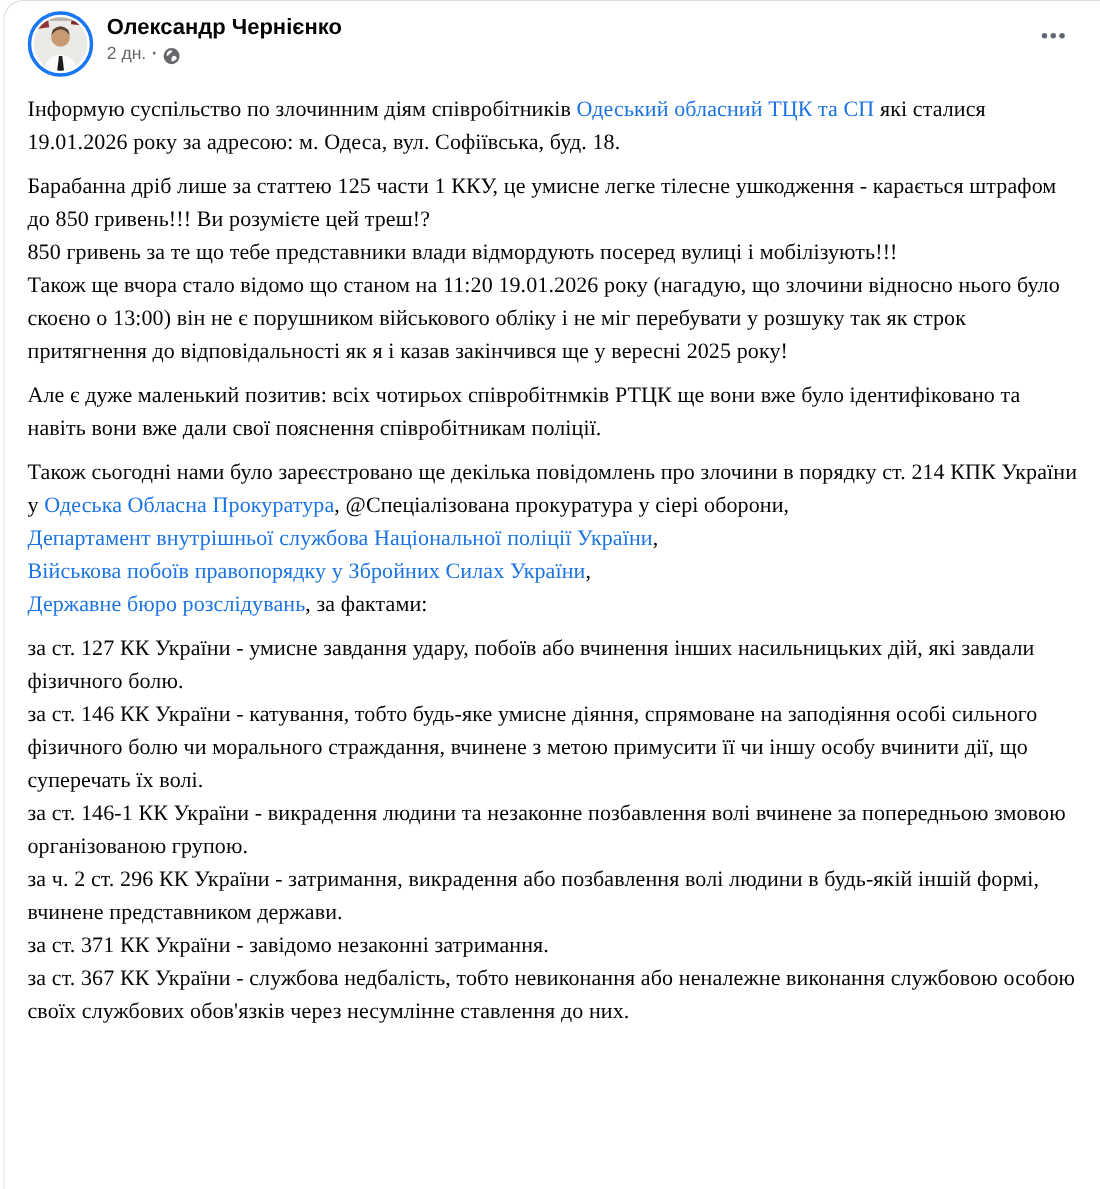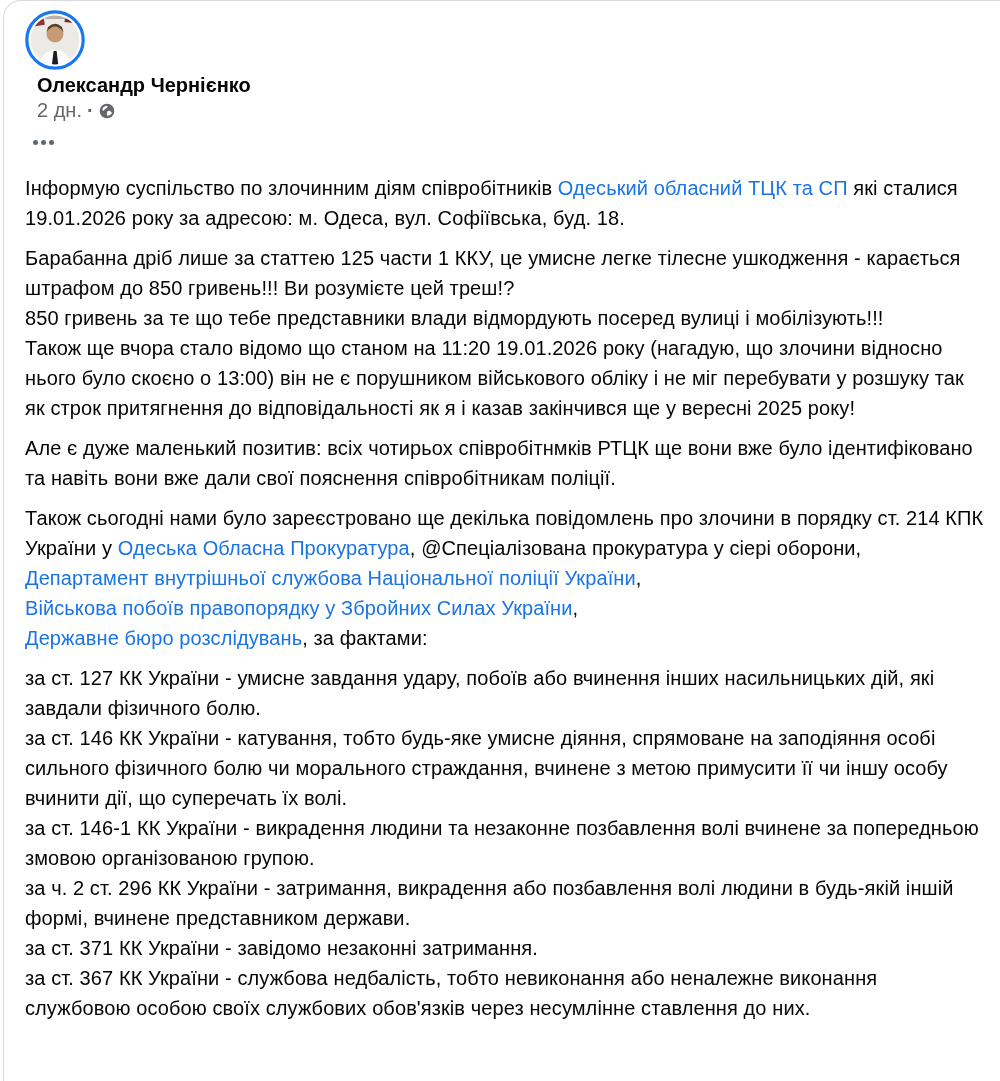--- a/index.html
+++ b/index.html
@@ -25,7 +25,7 @@
     padding:9px 14px 0 21px;
   }
   
-  .hdr{display:flex;align-items:flex-start;flex-direction:column;}
+  .hdr{display:flex;align-items:flex-start;}
   .avatar-wrap{width:60px;height:60px;flex:0 0 auto;cursor:pointer;}
   .hdr-mid{margin-left:12px;padding-top:2px;flex:1 1 auto;min-width:0;}
   .author{

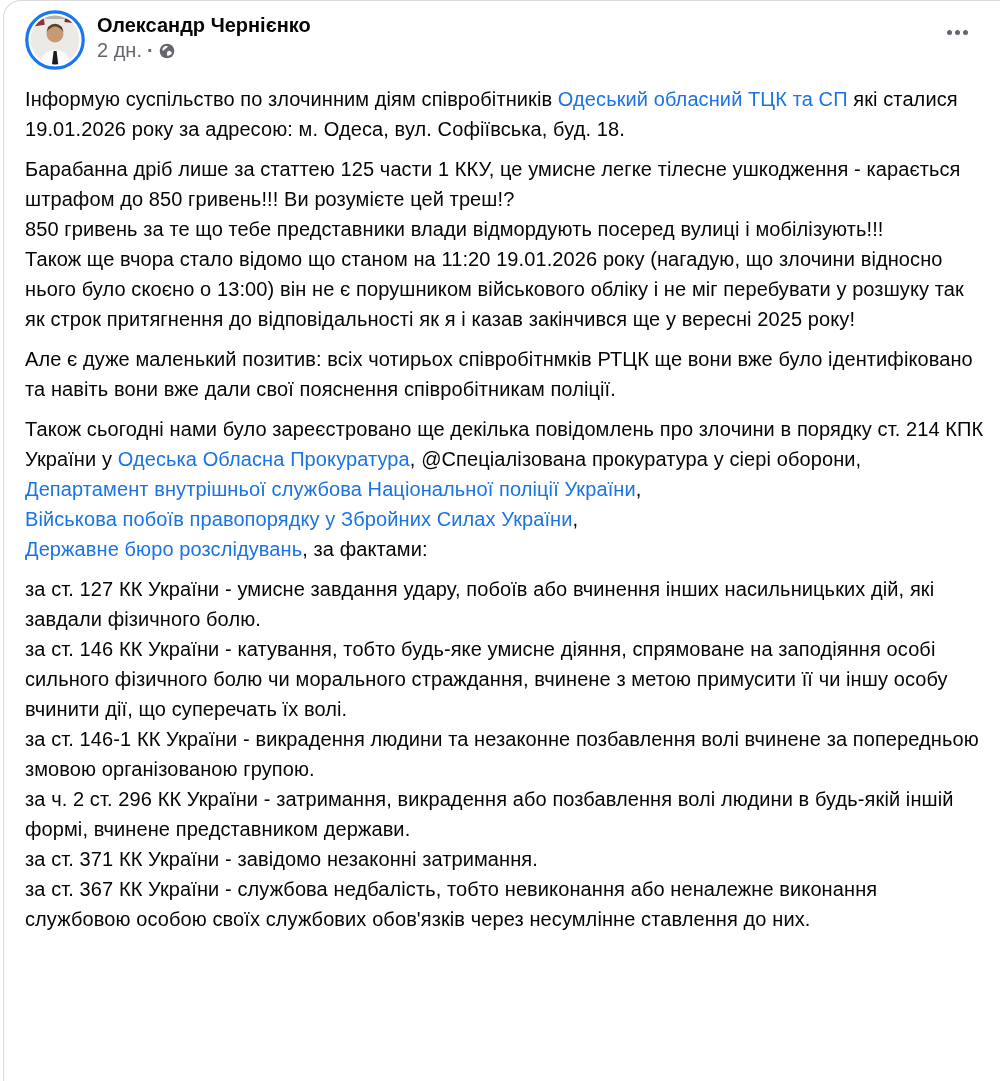--- a/index.html
+++ b/index.html
@@ -32,7 +32,7 @@
     font-size:20px;font-weight:700;line-height:26px;color:var(--text);
     cursor:pointer;display:inline-block;
   }
-  .meta{display:flex;align-items:center;gap:5px;margin-top:2px;color:var(--muted);font-size:20px;line-height:20px;}
+  .meta{display:flex;align-items:center;gap:5px;margin-top:2px;color:var(--muted);font-size:16px;line-height:20px;}
   .meta .ts{cursor:pointer;}
   .meta .dotsep{font-weight:700;}
   .globe{width:16px;height:16px;display:inline-block;margin-top:1px;}

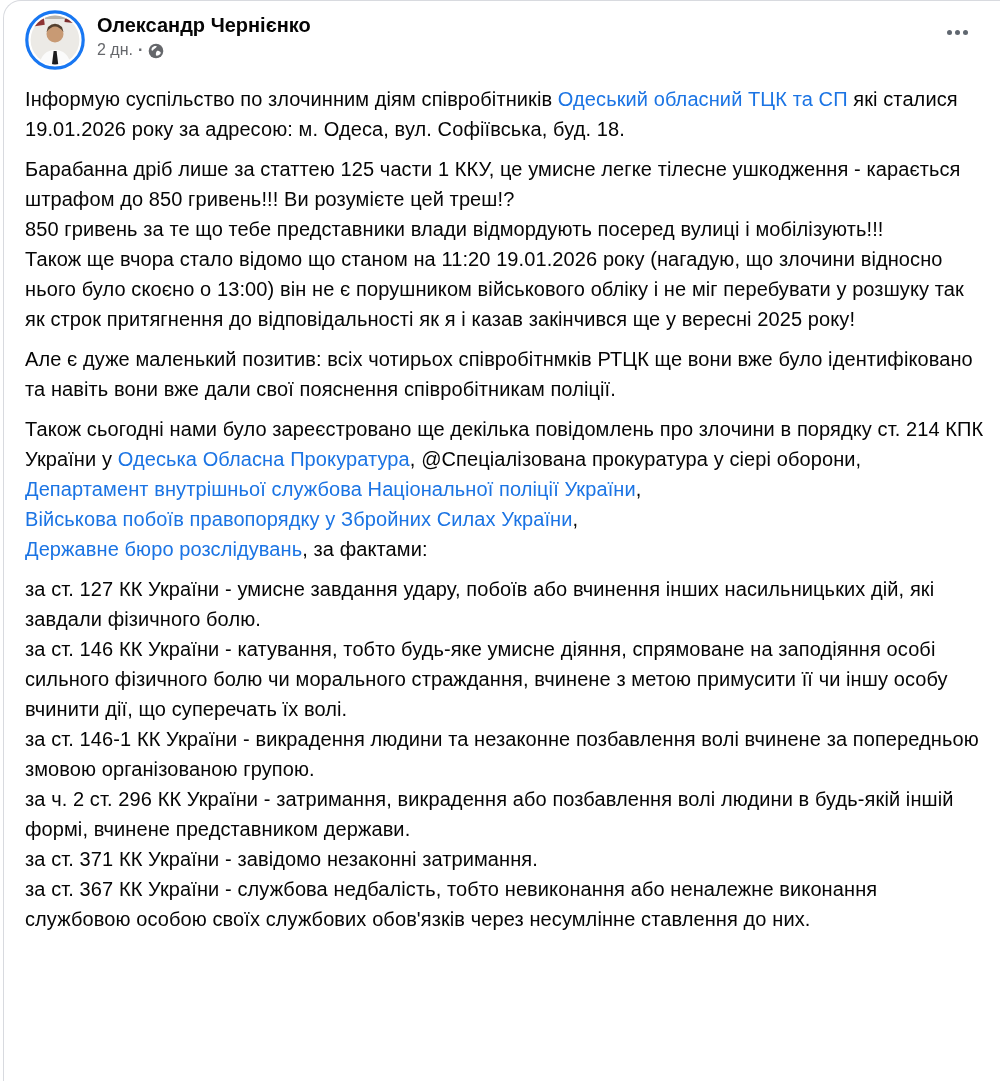--- a/index.html
+++ b/index.html
@@ -47,6 +47,7 @@
     font-size:20px;line-height:30px;color:var(--text);
     white-space:pre-wrap;margin:0 0 10px 0;
     letter-spacing:.1px;
+    font-family:Liberation Serif, serif;
   }
   .mention{color:var(--link);text-decoration:none;cursor:pointer;}
 </style>

